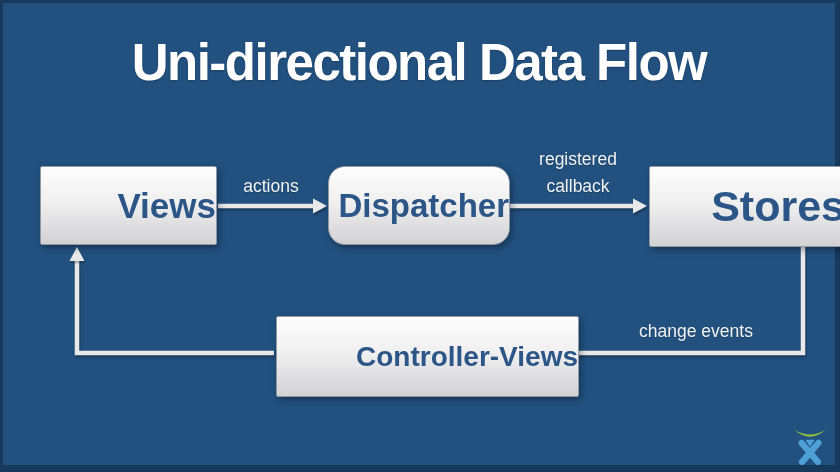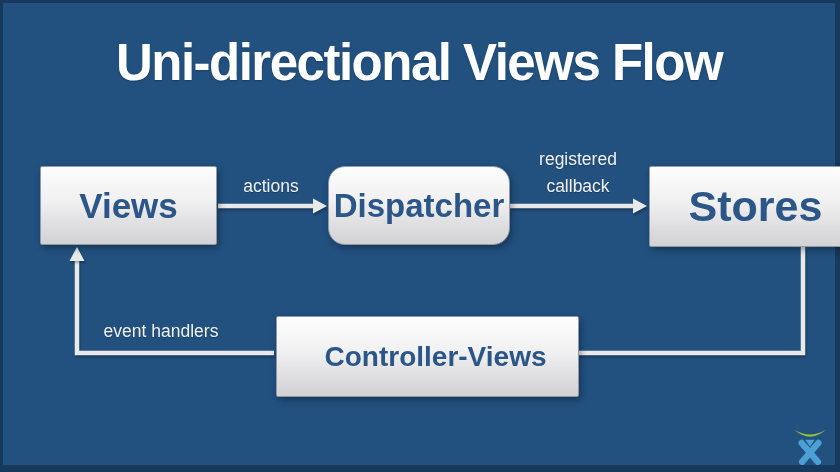--- a/index.html
+++ b/index.html
@@ -55,7 +55,7 @@
 
 <div class="slide">
 
-  <div class="title">Uni-directional Views Flow</div>
+  <div class="title">Uni-directional Data Flow</div>
 
   <svg class="arrows" viewBox="0 0 840 472" aria-hidden="true">
 

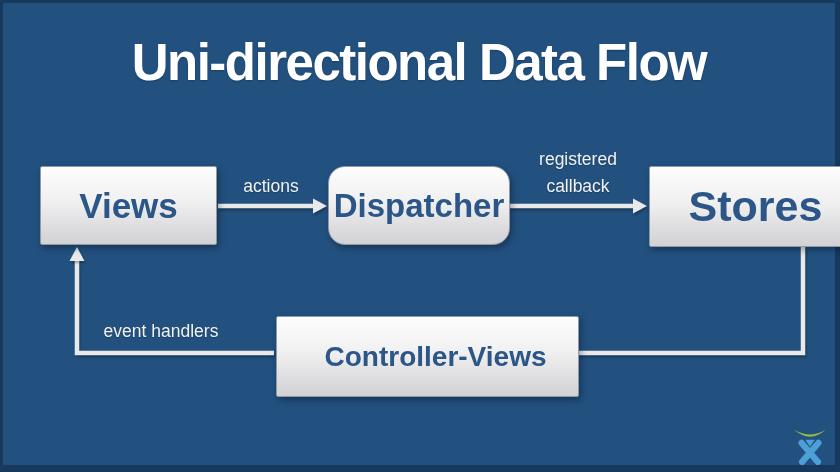--- a/index.html
+++ b/index.html
@@ -26,7 +26,7 @@
     border:1px solid #8f9aa6;
     border-radius:2px;
     box-shadow:2px 3px 7px rgba(0,0,0,.35), inset 0 1px 0 #ffffff;
-    display:flex;align-items:center;justify-content:center;
+    display:flex;align-items:center;justify-content:flex-end;
     color:#2b5687;font-weight:700;
   }
   .box-views{left:37px;top:163px;width:175px;height:77px;font-size:35px;}

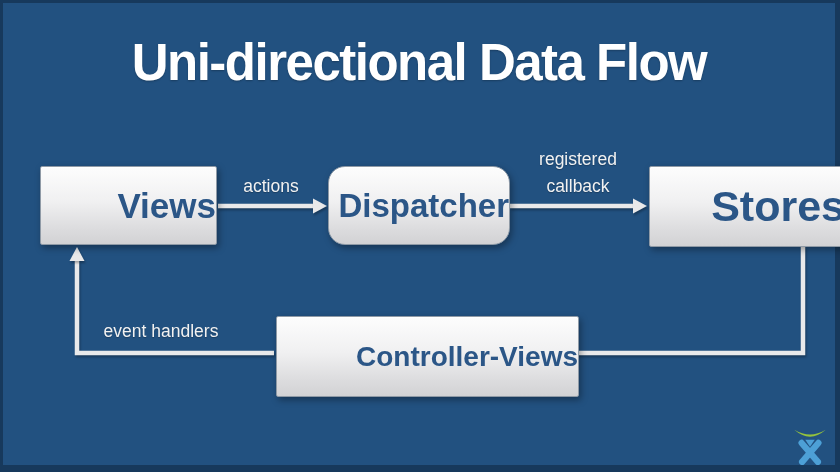--- a/index.html
+++ b/index.html
@@ -95,7 +95,6 @@
 
   <div class="edge-label lbl-actions">actions</div>
   <div class="edge-label lbl-registered">registered callback</div>
-  <div class="edge-label lbl-event">event handlers</div>
 
   <svg class="logo" viewBox="0 0 32 40" aria-hidden="true">
     <path d="M1 6.5 Q16 15.5 31 6.5 Q16 19.5 1 6.5 Z" fill="#94c23d"></path>

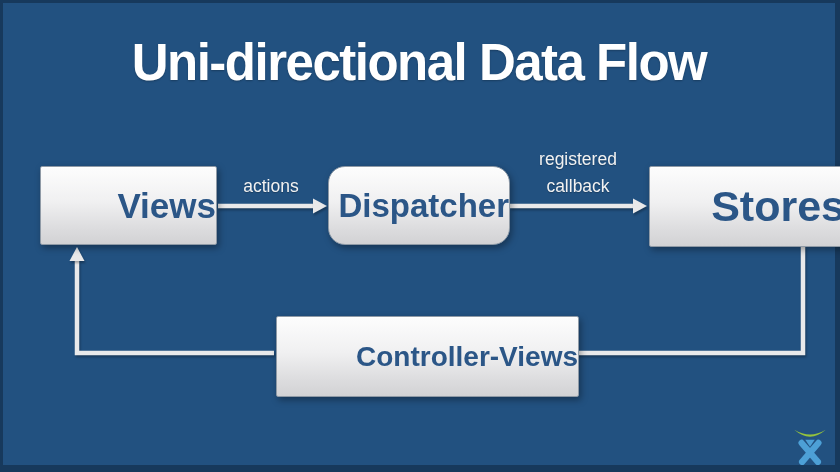--- a/index.html
+++ b/index.html
@@ -95,6 +95,7 @@
 
   <div class="edge-label lbl-actions">actions</div>
   <div class="edge-label lbl-registered">registered callback</div>
+  <div class="edge-label lbl-change">change events</div>
 
   <svg class="logo" viewBox="0 0 32 40" aria-hidden="true">
     <path d="M1 6.5 Q16 15.5 31 6.5 Q16 19.5 1 6.5 Z" fill="#94c23d"></path>

